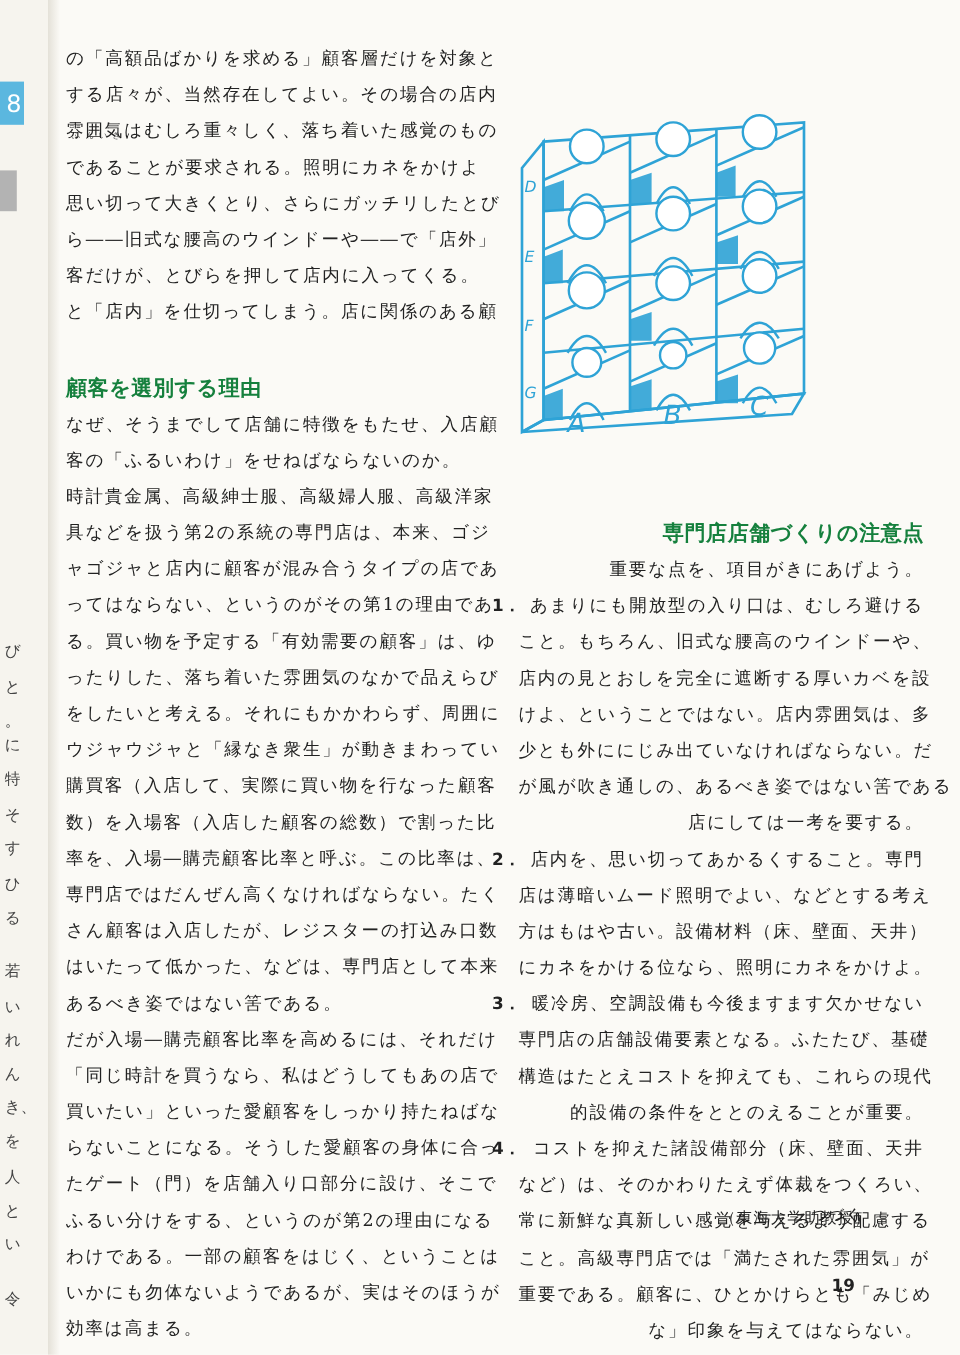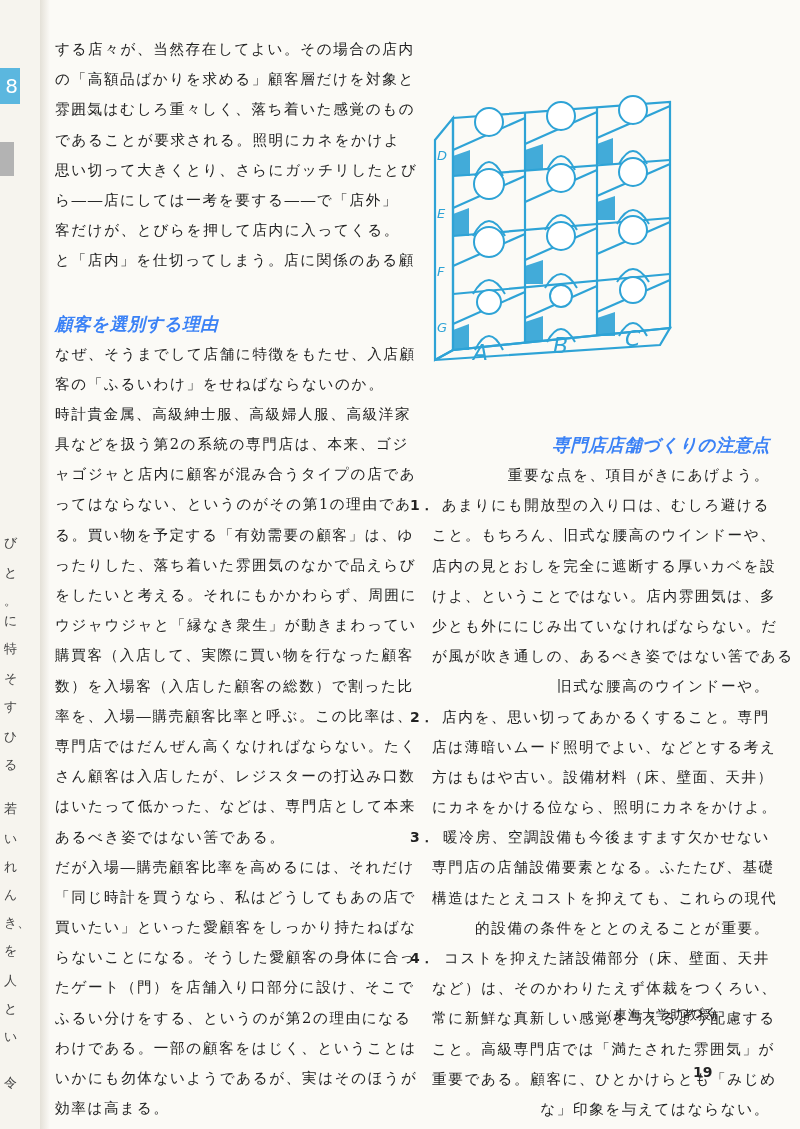--- a/index.html
+++ b/index.html
@@ -63,8 +63,8 @@
 
 <div class="col left-col">
   <div id="left-intro">
+      <div class="line">の「高額品ばかりを求める」顧客層だけを対象と</div>
       <div class="line">する店々が、当然存在してよい。その場合の店内</div>
-      <div class="line">の「高額品ばかりを求める」顧客層だけを対象と</div>
       <div class="line">雰囲気はむしろ重々しく、落ち着いた感覚のもの</div>
       <div class="line">であることが要求される。照明にカネをかけよ</div>
       <div class="line">思い切って大きくとり、さらにガッチリしたとび</div>

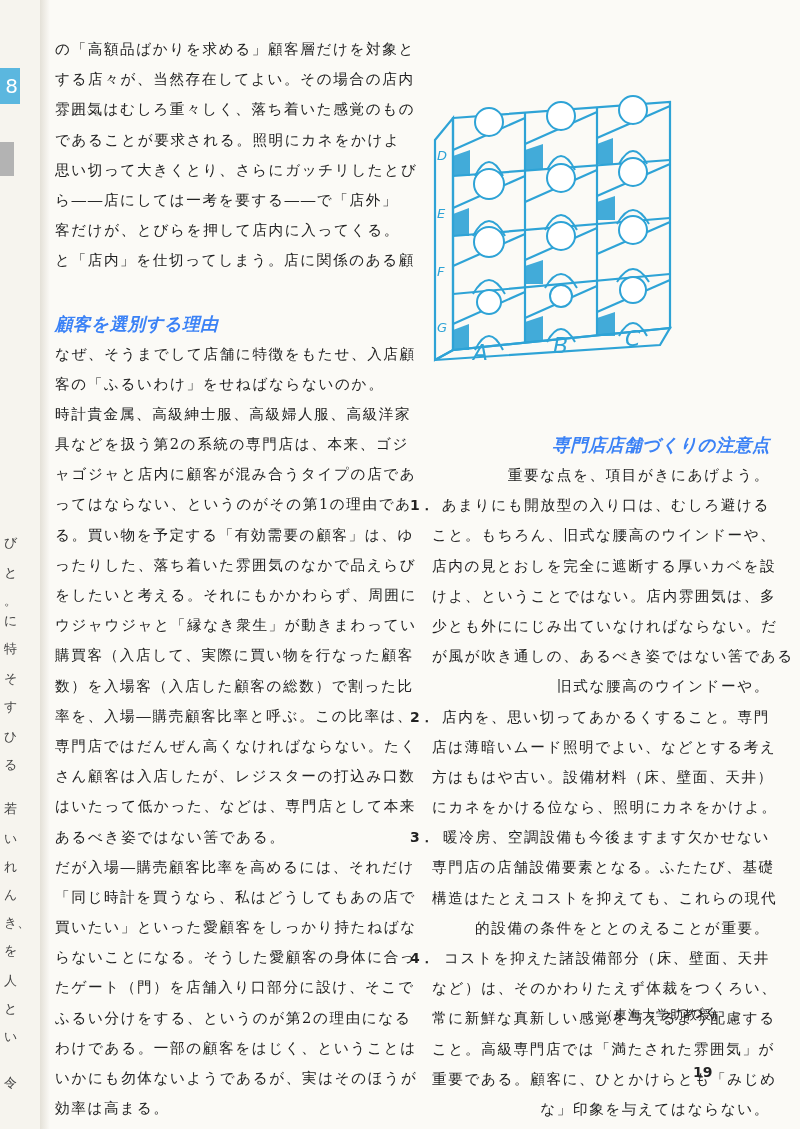--- a/index.html
+++ b/index.html
@@ -68,7 +68,7 @@
       <div class="line">雰囲気はむしろ重々しく、落ち着いた感覚のもの</div>
       <div class="line">であることが要求される。照明にカネをかけよ</div>
       <div class="line">思い切って大きくとり、さらにガッチリしたとび</div>
-      <div class="line">ら――店にしては一考を要する――で「店外」</div>
+      <div class="line">ら――旧式な腰高のウインドーや――で「店外」</div>
       <div class="line">客だけが、とびらを押して店内に入ってくる。</div>
       <div class="line">と「店内」を仕切ってしまう。店に関係のある顧</div>
     </div>

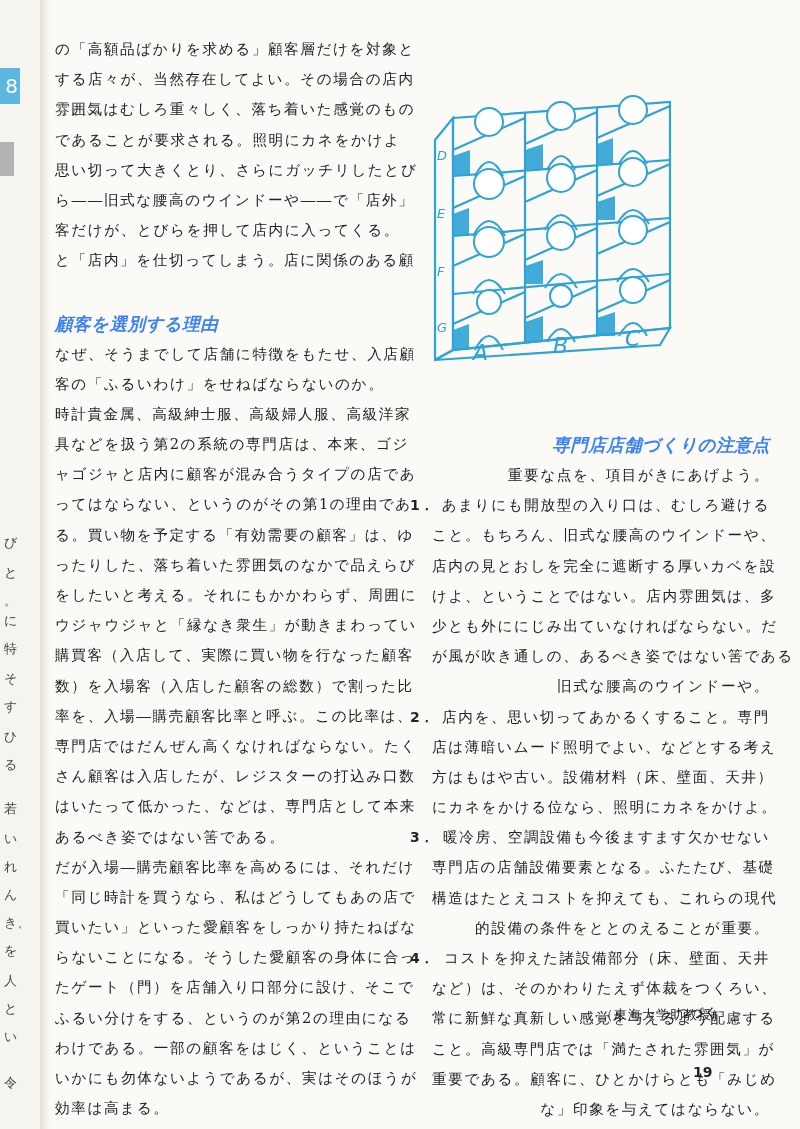--- a/index.html
+++ b/index.html
@@ -17,8 +17,8 @@
   .left-col{left:55px;top:34px;width:325px;}
   .right-col{left:410px;top:430px;width:360px;text-align:right;}
   .line{font-size:14.6px;line-height:30.2px;height:30.2px;white-space:nowrap;letter-spacing:1.6px;}
-  .heading{font-family:"DejaVu Sans","Liberation Sans",sans-serif;font-weight:bold;color:#3b82f6;
-    font-size:17.5px;line-height:30px;height:30px;letter-spacing:0.5px;font-style:italic;}
+  .heading{font-family:"DejaVu Sans","Liberation Sans",sans-serif;font-weight:bold;color:#15803d;
+    font-size:17.5px;line-height:30px;height:30px;letter-spacing:0.5px;}
   .left-col .gap{height:33px;}
   .item{position:relative;}
   .item .num{position:absolute;left:0;top:0;font-family:"DejaVu Sans","Liberation Sans",sans-serif;font-weight:bold;font-size:14px;line-height:30.2px;}

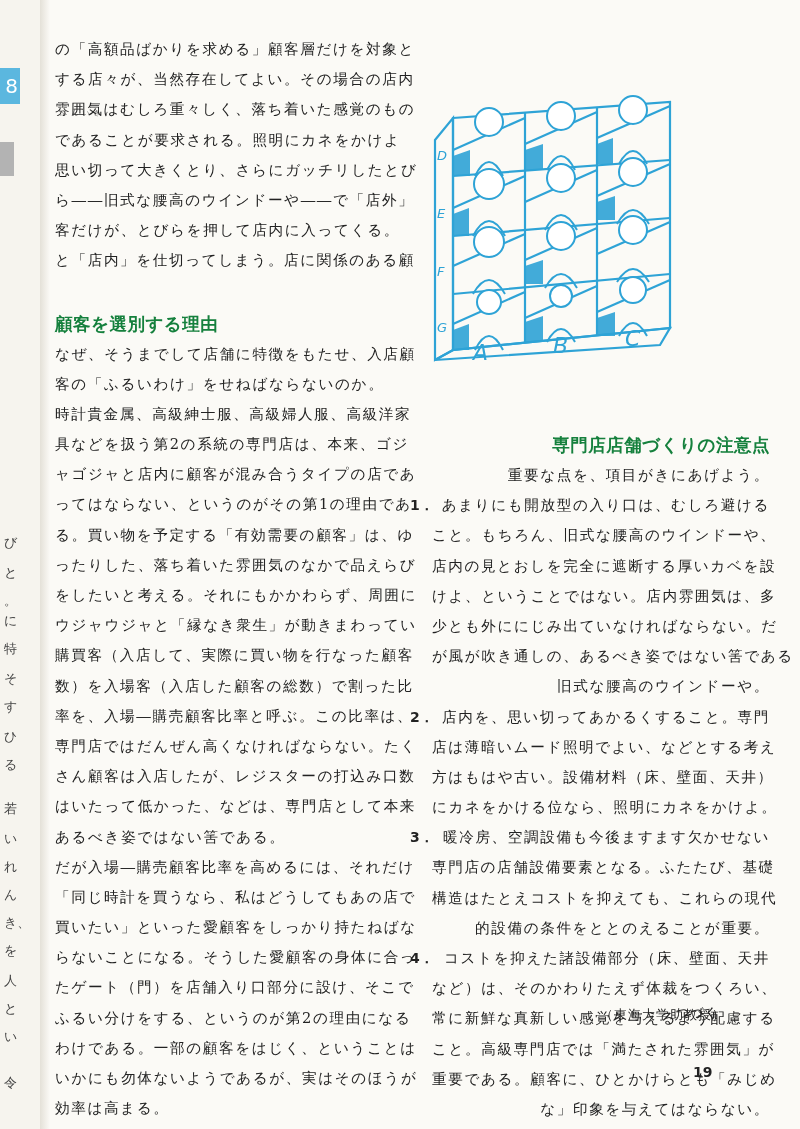--- a/index.html
+++ b/index.html
@@ -201,7 +201,7 @@
           <div class="line">けよ、ということではない。店内雰囲気は、多</div>
           <div class="line">少とも外ににじみ出ていなければならない。だ</div>
           <div class="line">が風が吹き通しの、あるべき姿ではない筈である</div>
-          <div class="line">旧式な腰高のウインドーや。</div>
+          <div class="line">店にしては一考を要する。</div>
         </div>
       </div>
       <div class="item">

